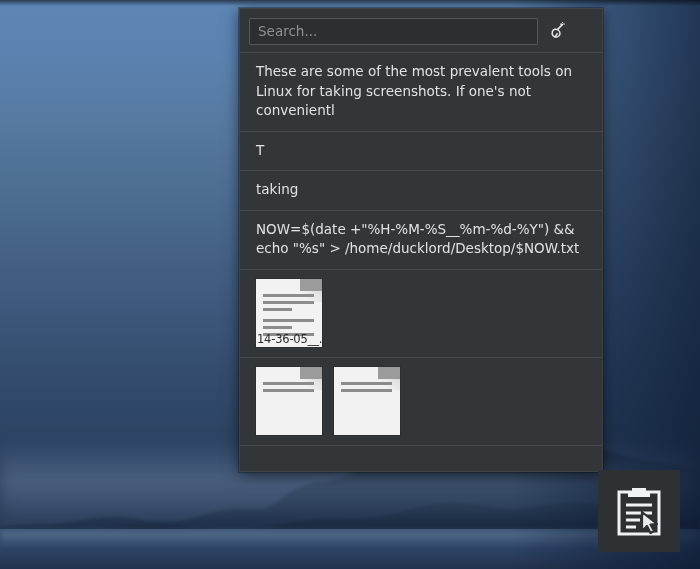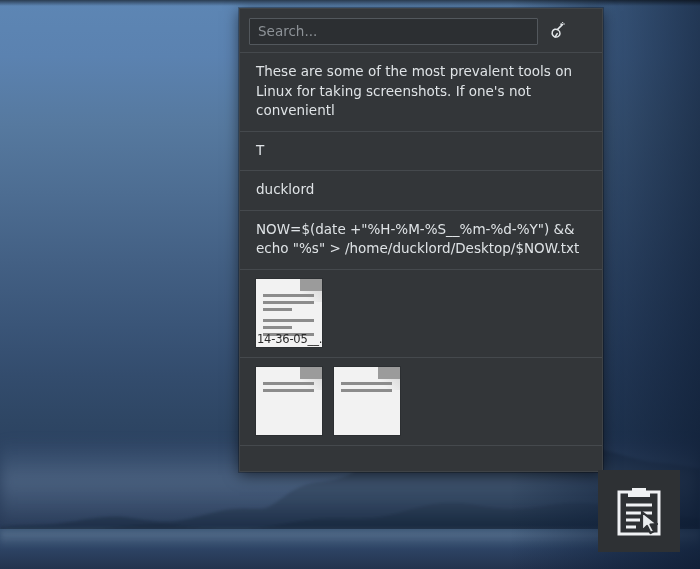--- a/index.html
+++ b/index.html
@@ -303,7 +303,7 @@
     </div>
 
     <div class="clip-entry">
-      <span>ducklord</span>
+      <span>taking</span>
     </div>
 
     <div class="clip-entry mono">

